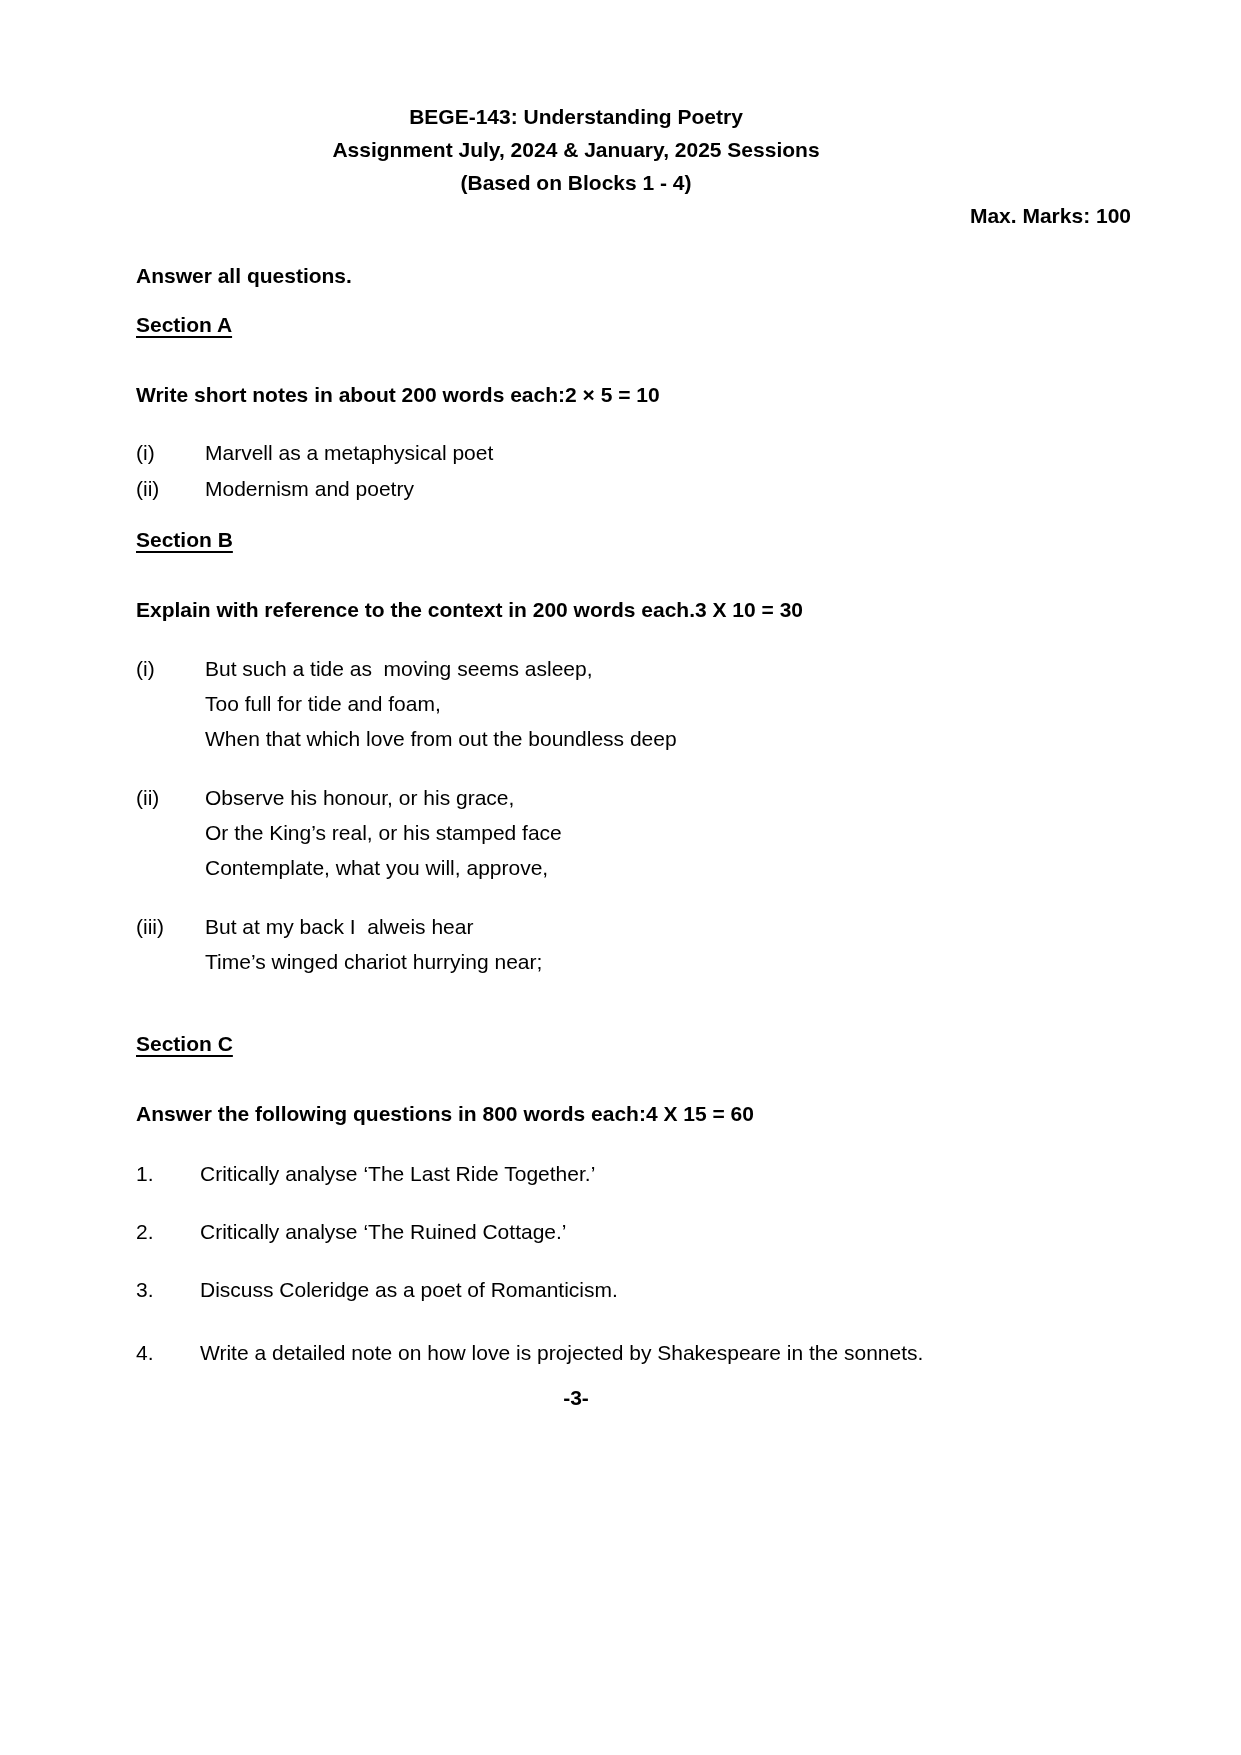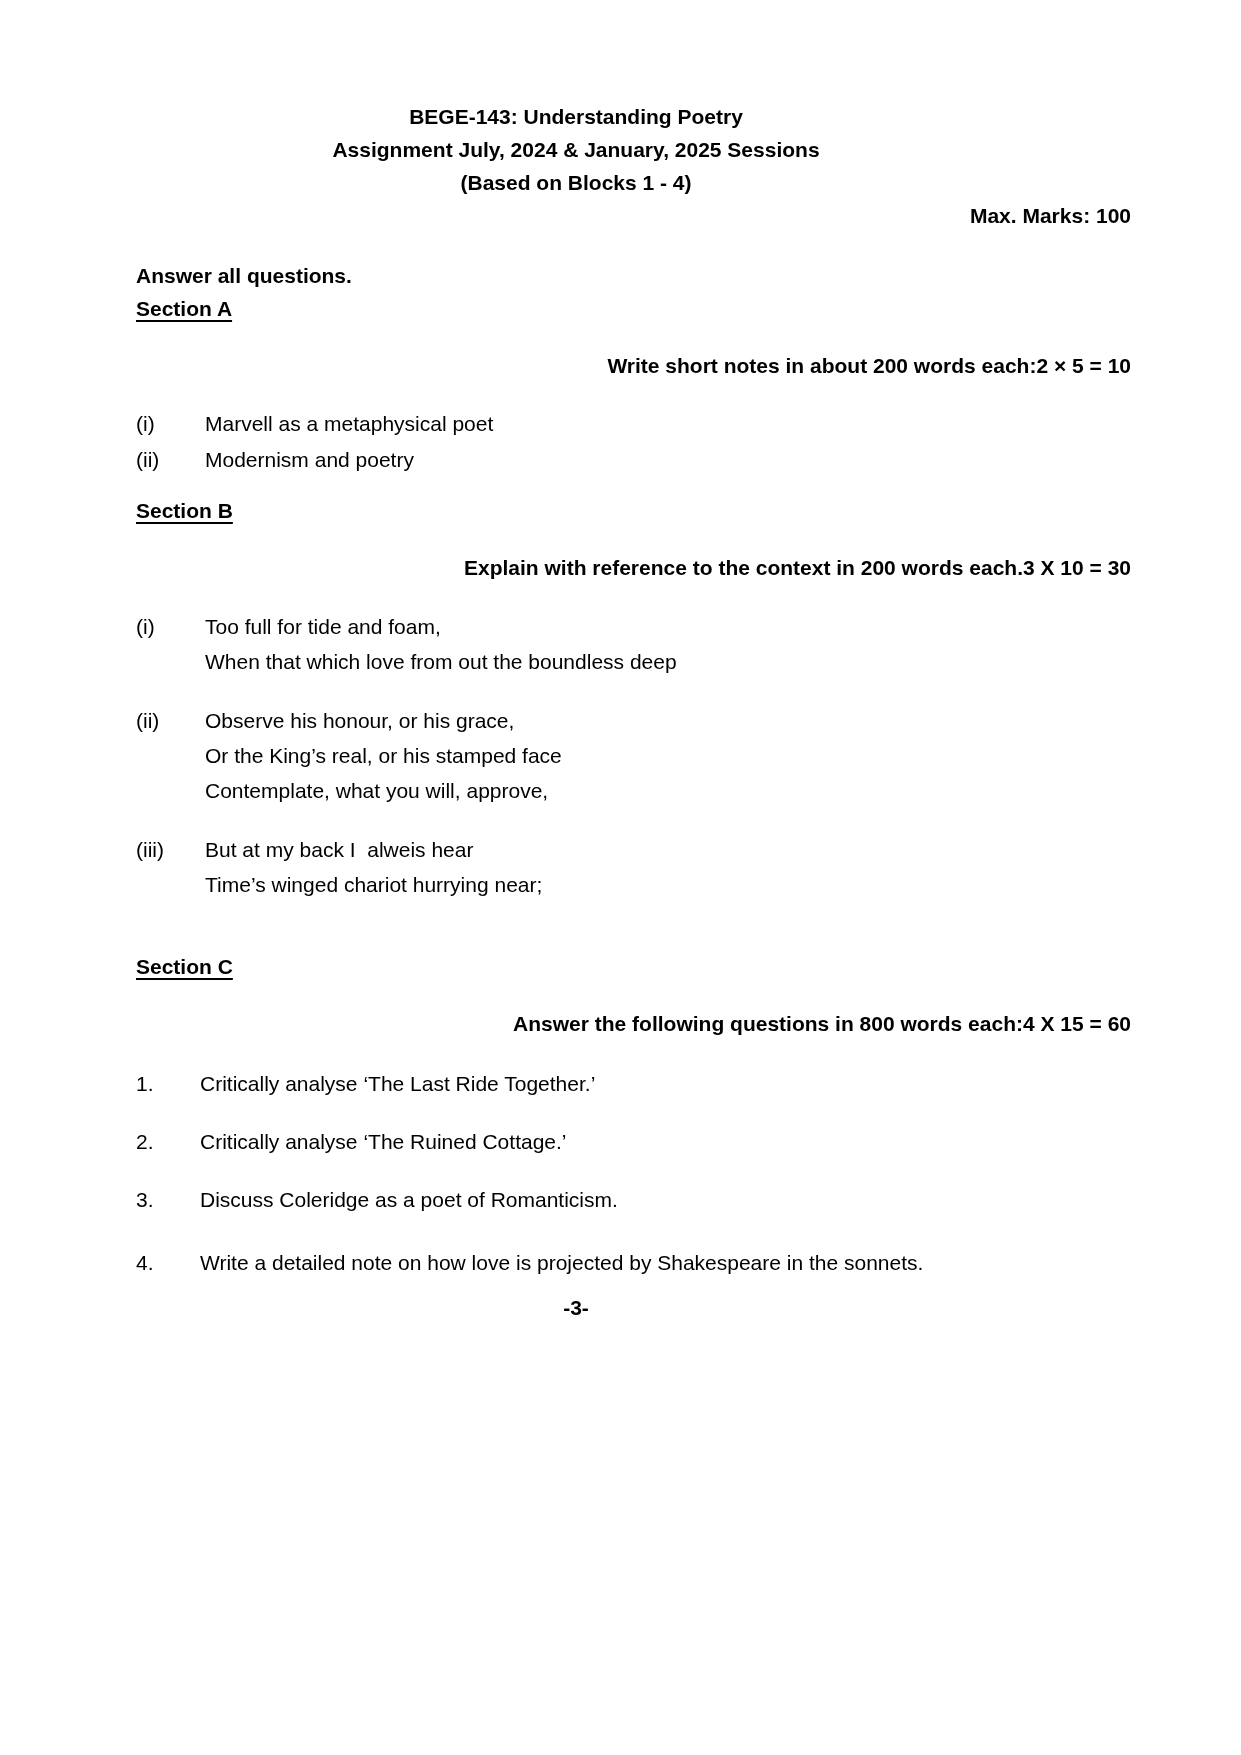--- a/index.html
+++ b/index.html
@@ -37,6 +37,7 @@
     font-weight: bold;
     text-decoration: underline;
     text-underline-offset: 4px;
+    margin-top: 16px;
   }
   .prompt-row {
     display: flex;

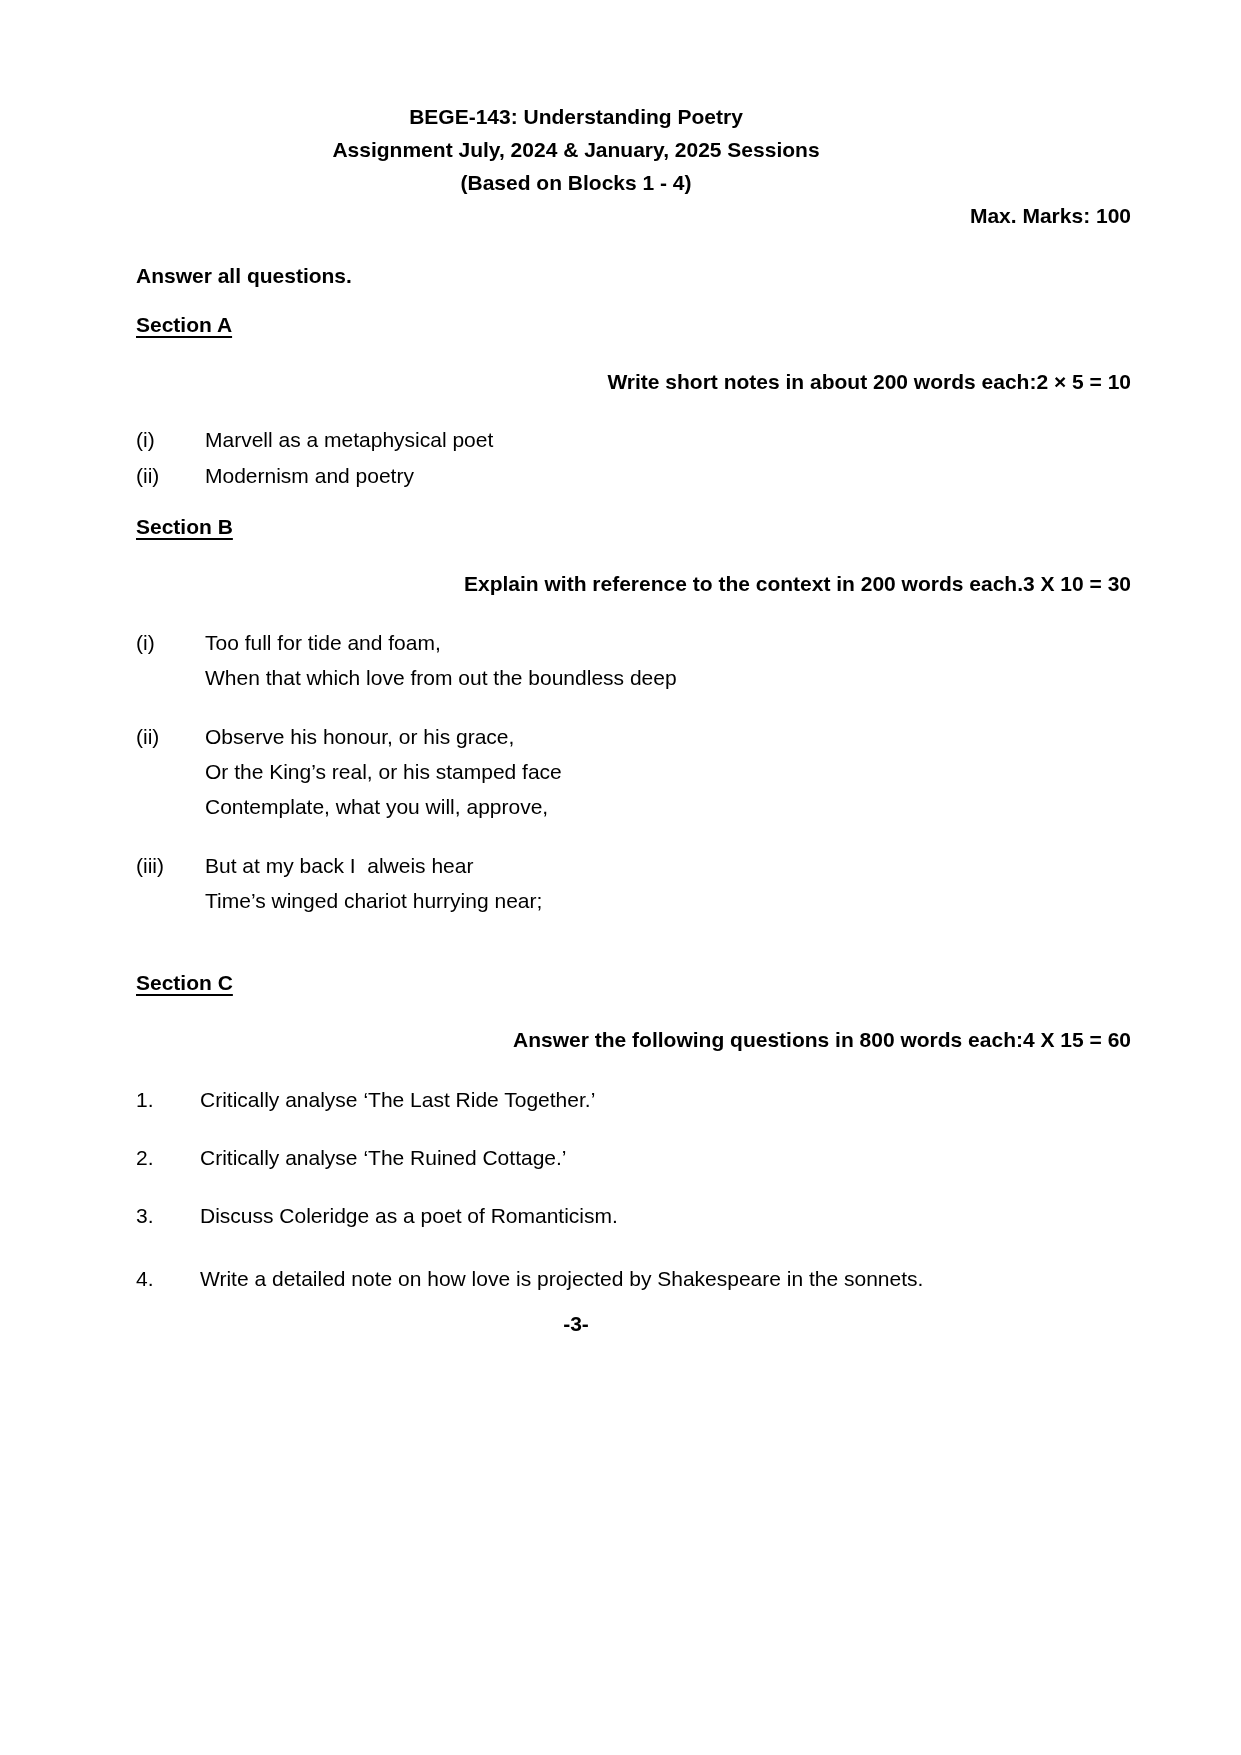--- a/index.html
+++ b/index.html
@@ -41,9 +41,9 @@
   }
   .prompt-row {
     display: flex;
-    justify-content: flex-end;
+    justify-content: flex-start;
     font-weight: bold;
-    margin-top: 24px;
+    margin-top: 37px;
   }
   .prompt-row .marks { white-space: nowrap; }
   .note-list { margin-top: 24px; }

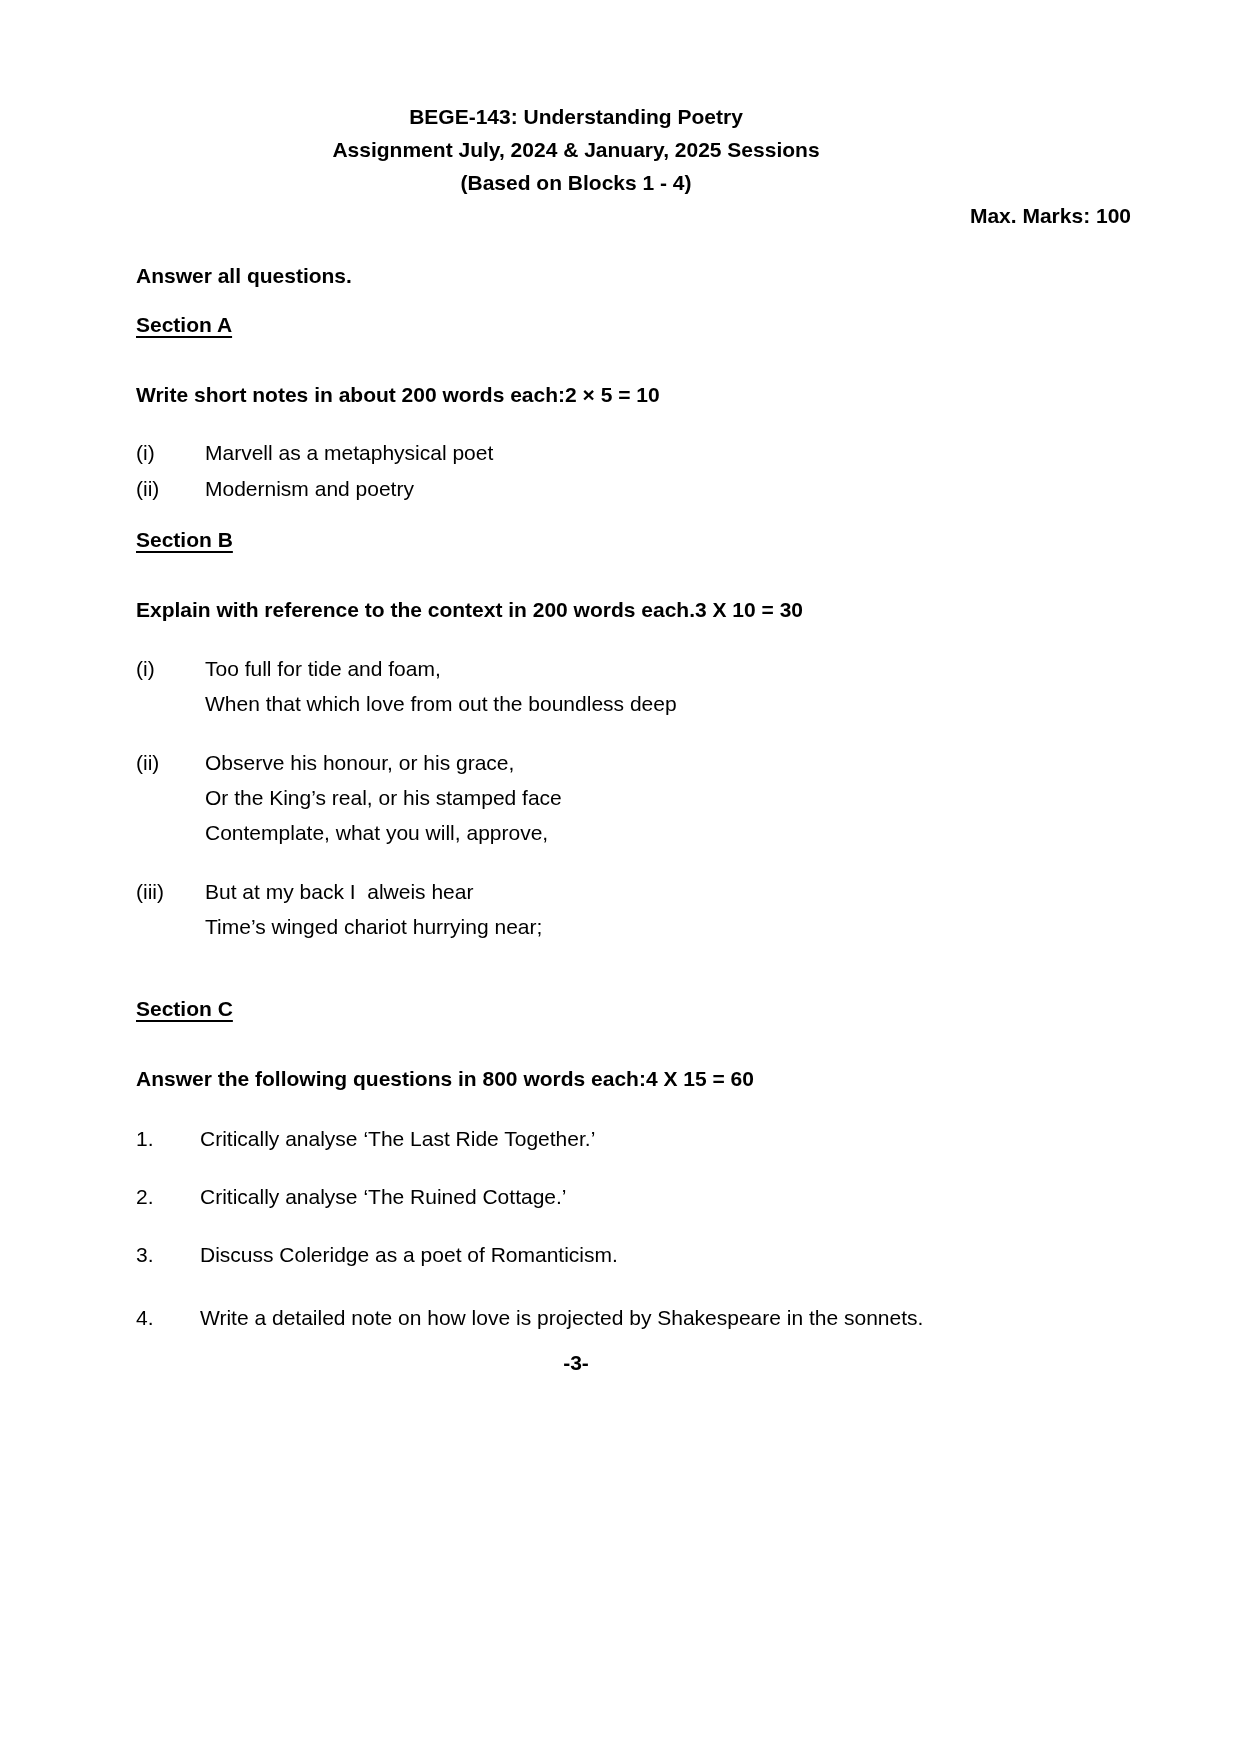--- a/index.html
+++ b/index.html
@@ -118,6 +118,7 @@
     <div class="stanza">
       <span class="item-label">(i)</span>
       <span class="stanza-lines">
+        <div>But such a tide as  moving seems asleep,</div>
         <div>Too full for tide and foam,</div>
         <div>When that which love from out the boundless deep</div>
       </span>

